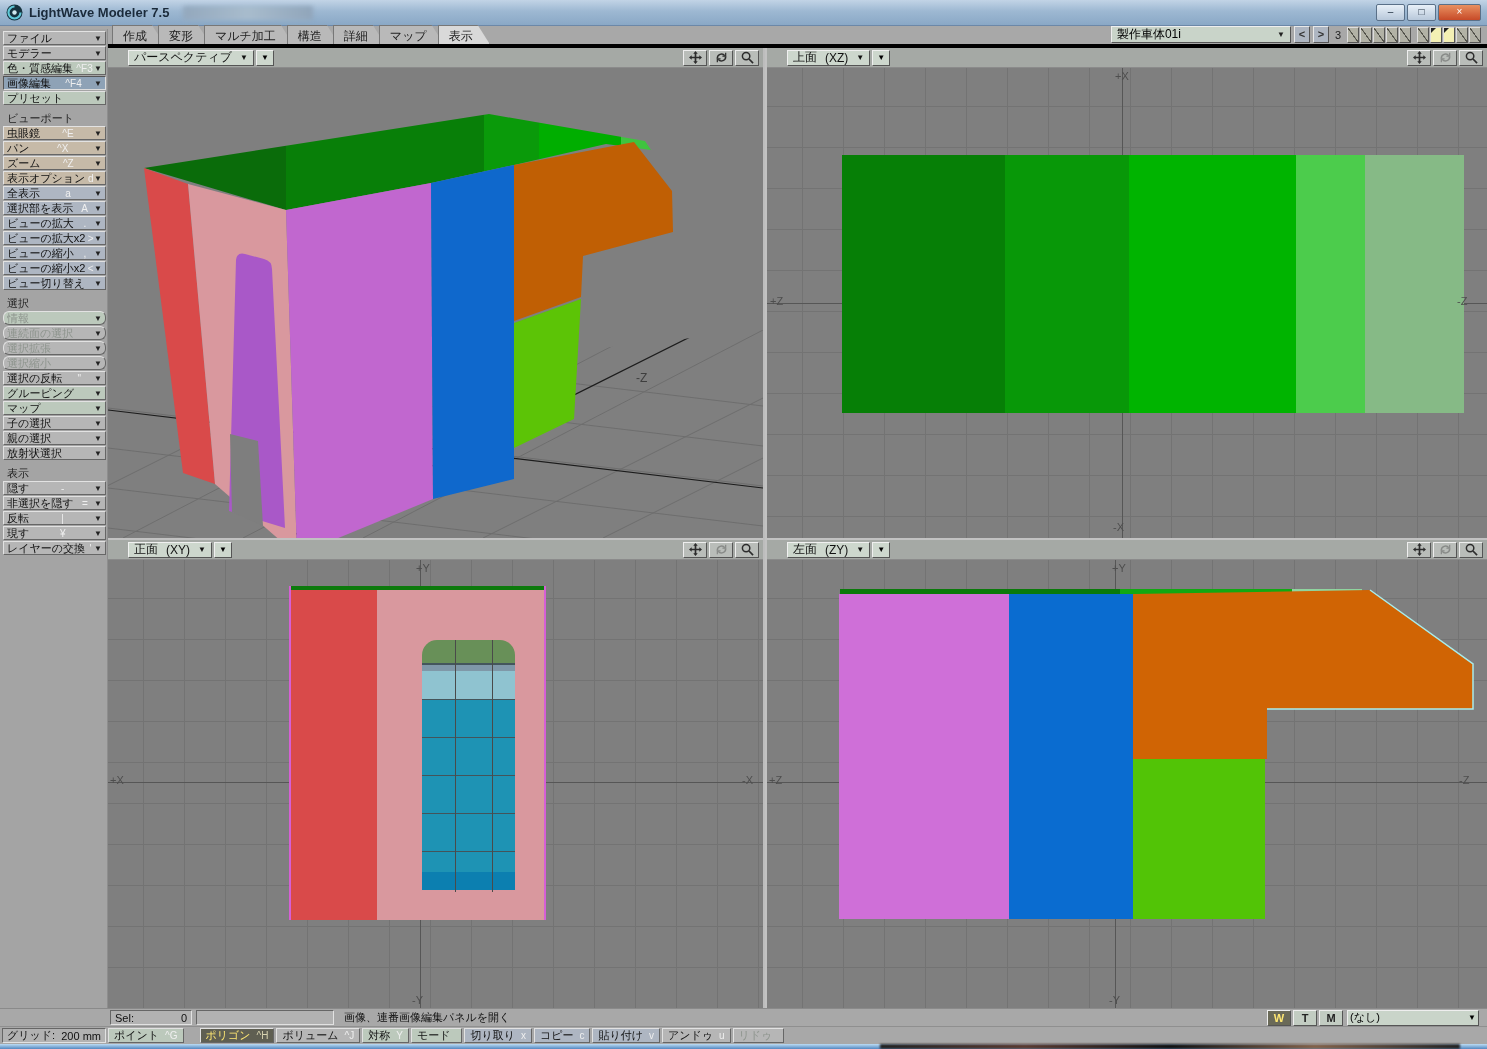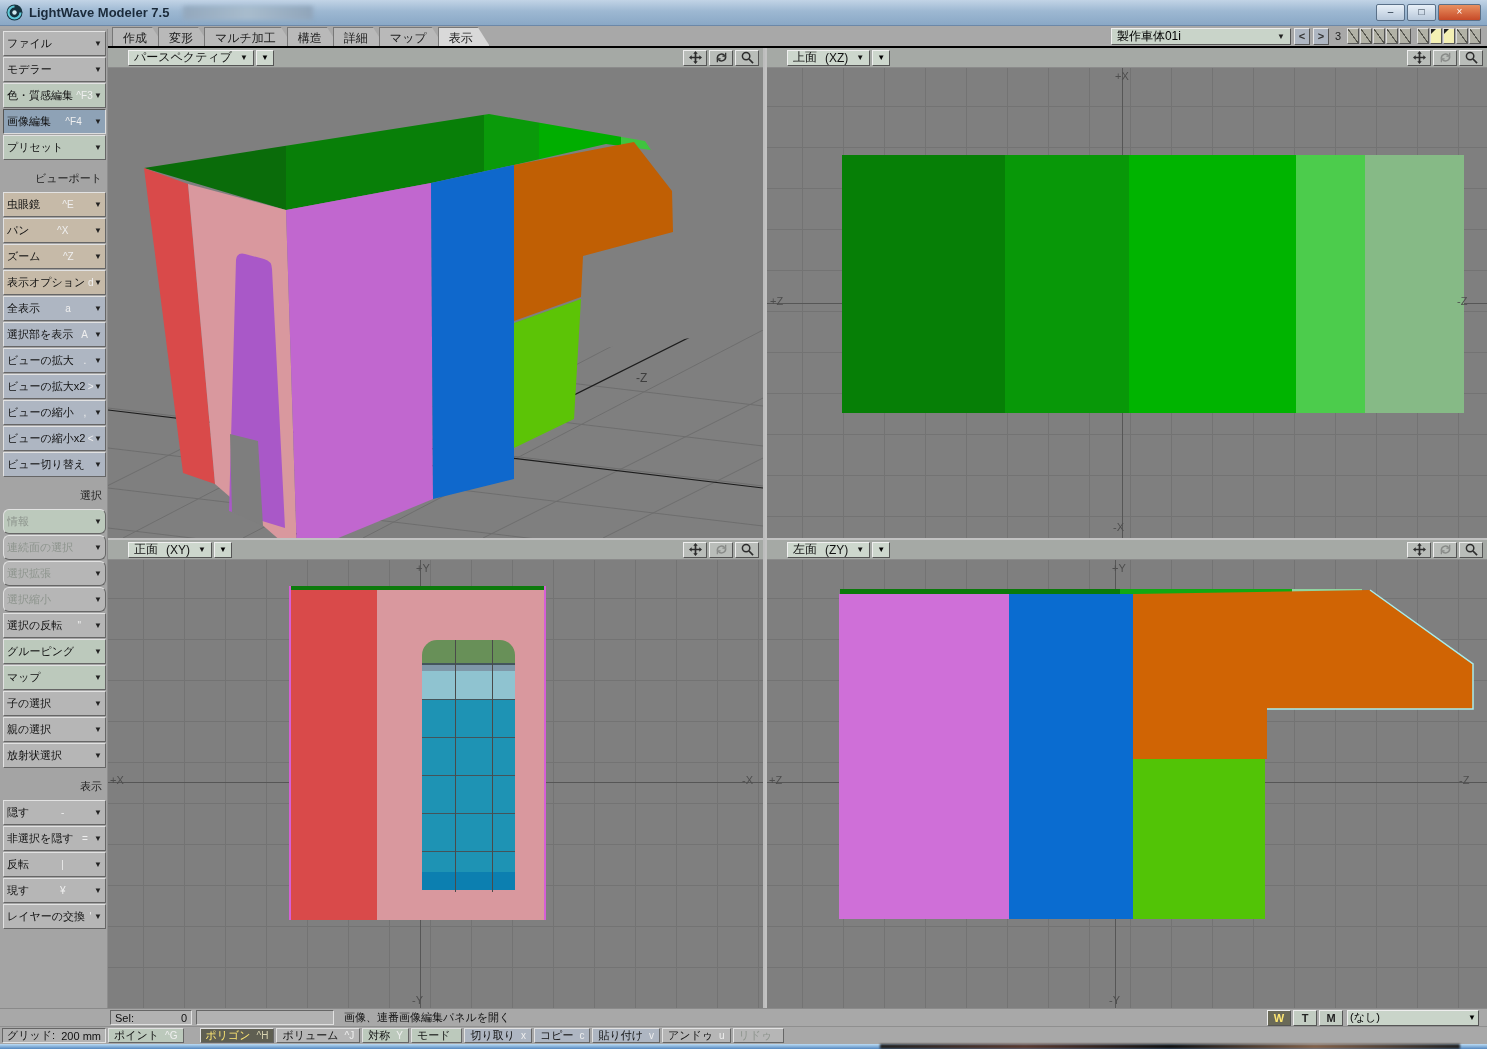--- a/index.html
+++ b/index.html
@@ -47,7 +47,7 @@
   #sidebar{left:0;top:48px;width:108px;height:960px;background:#a4a4a4;padding:2px 1px 0 3px;
     border-right:1px solid #8e8e8e;}
   #sidebar.topfix{top:29px;height:979px;}
-  .sb-item{height:25px;margin-bottom:1px;display:flex;align-items:center;padding:0 3px;
+  .sb-item{height:14px;margin-bottom:1px;display:flex;align-items:center;padding:0 3px;
     background:#b6b6b6;border:1px solid;border-color:#e2e2e2 #666 #666 #e2e2e2;
     color:#111;white-space:nowrap;overflow:hidden;font-size:11px;}
   .sb-item .lbl{overflow:hidden;}

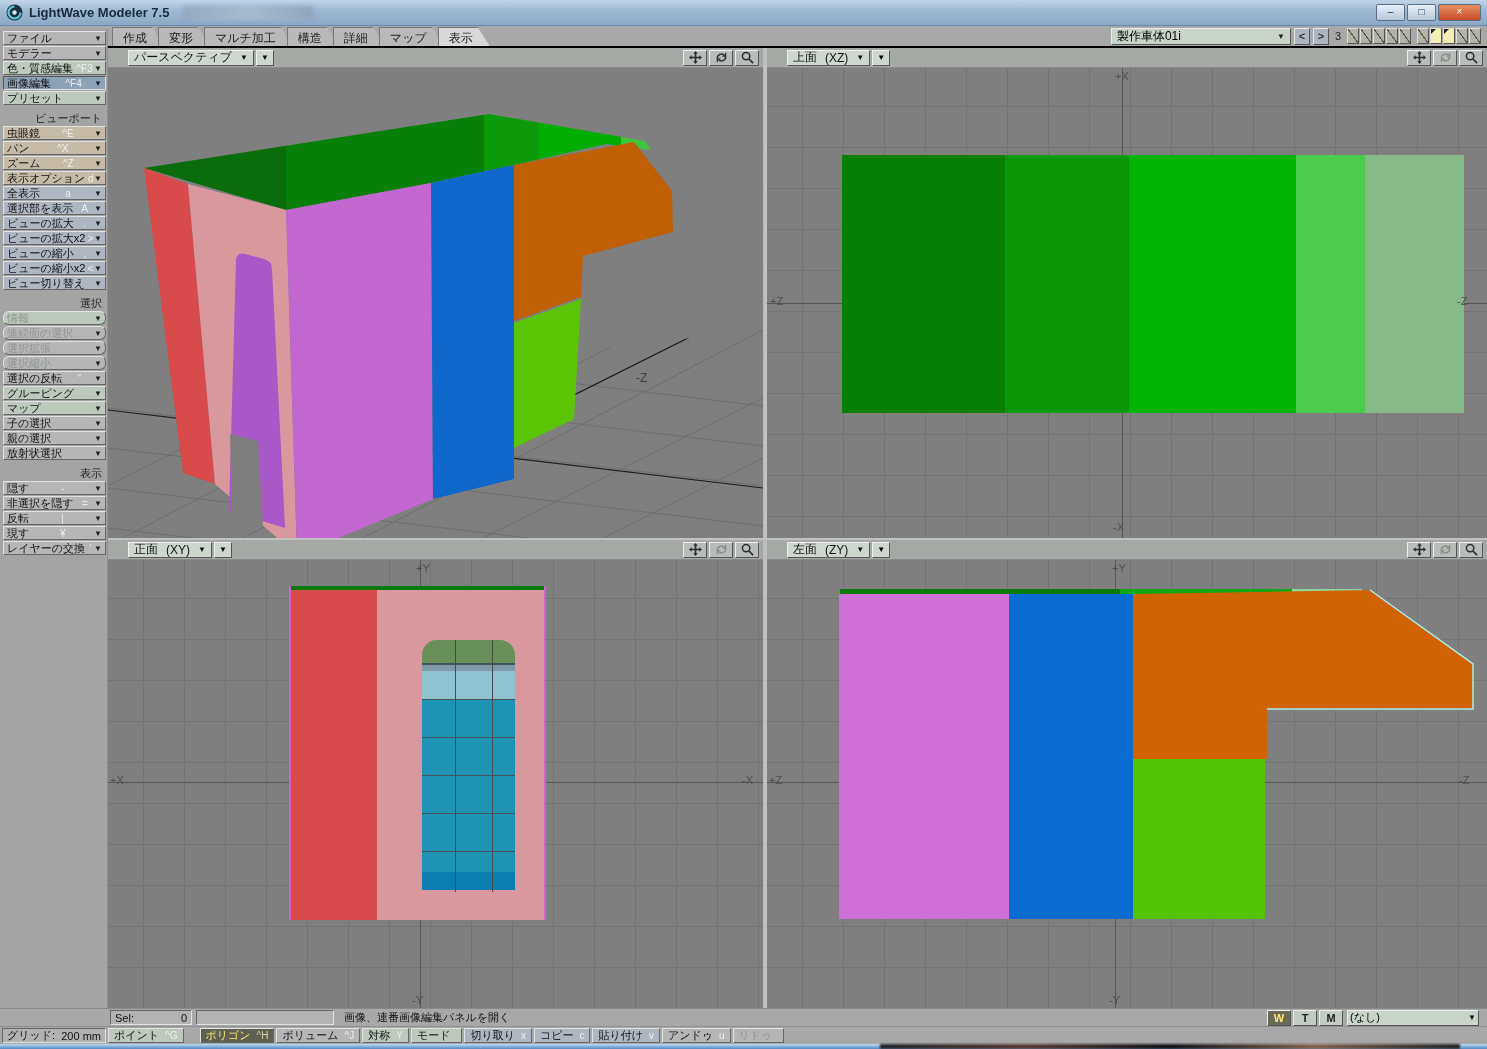--- a/index.html
+++ b/index.html
@@ -23,7 +23,7 @@
   .winbtn.close{background:linear-gradient(#e89060,#c74a28);color:#fff;width:43px;}
 
   #menubar{left:0;top:26px;width:1487px;height:22px;background:#a8a8a8;
-    border-bottom:2px solid #000000;display:flex;align-items:center;}
+    border-bottom:4px solid #000000;display:flex;align-items:flex-start;}
   .tabs{display:flex;margin-left:4px;height:19px;align-self:flex-end;}
   .tab{position:relative;padding:2px 16px 2px 10px;margin-right:-6px;font-size:12px;color:#222;
     background:#b9b9b9;border:1px solid #777;border-bottom:none;

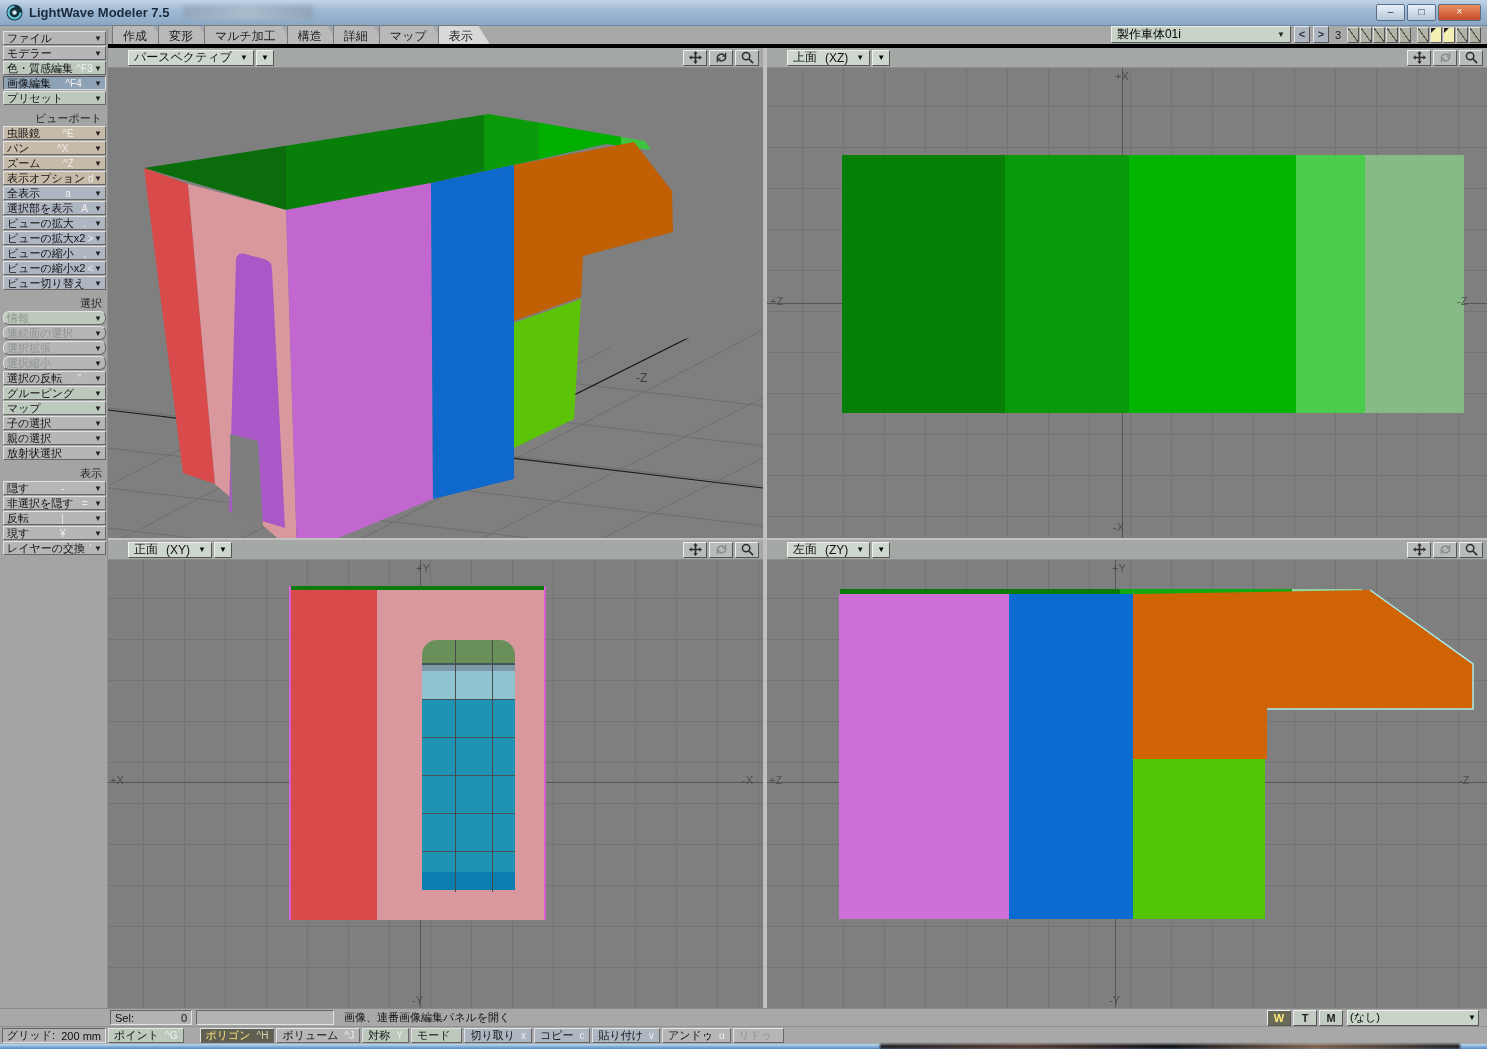--- a/index.html
+++ b/index.html
@@ -53,7 +53,7 @@
   .sb-item .lbl{overflow:hidden;}
   .sb-item .sc{margin-left:auto;color:#efefef;font-size:10px;padding-left:2px;}
   .sb-item .dd{margin-left:auto;font-size:8px;color:#222;}
-  .sb-item.t-header{background:transparent;border-color:transparent;justify-content:flex-end;margin-top:6px;color:#222;}
+  .sb-item.t-header{background:transparent;border-color:transparent;justify-content:flex-start;margin-top:6px;color:#222;}
   .sb-item.v-green{background:#bcc9bc;}
   .sb-item.v-tan{background:#c6baa8;}
   .sb-item.v-bluegray{background:#aeb6c2;}

